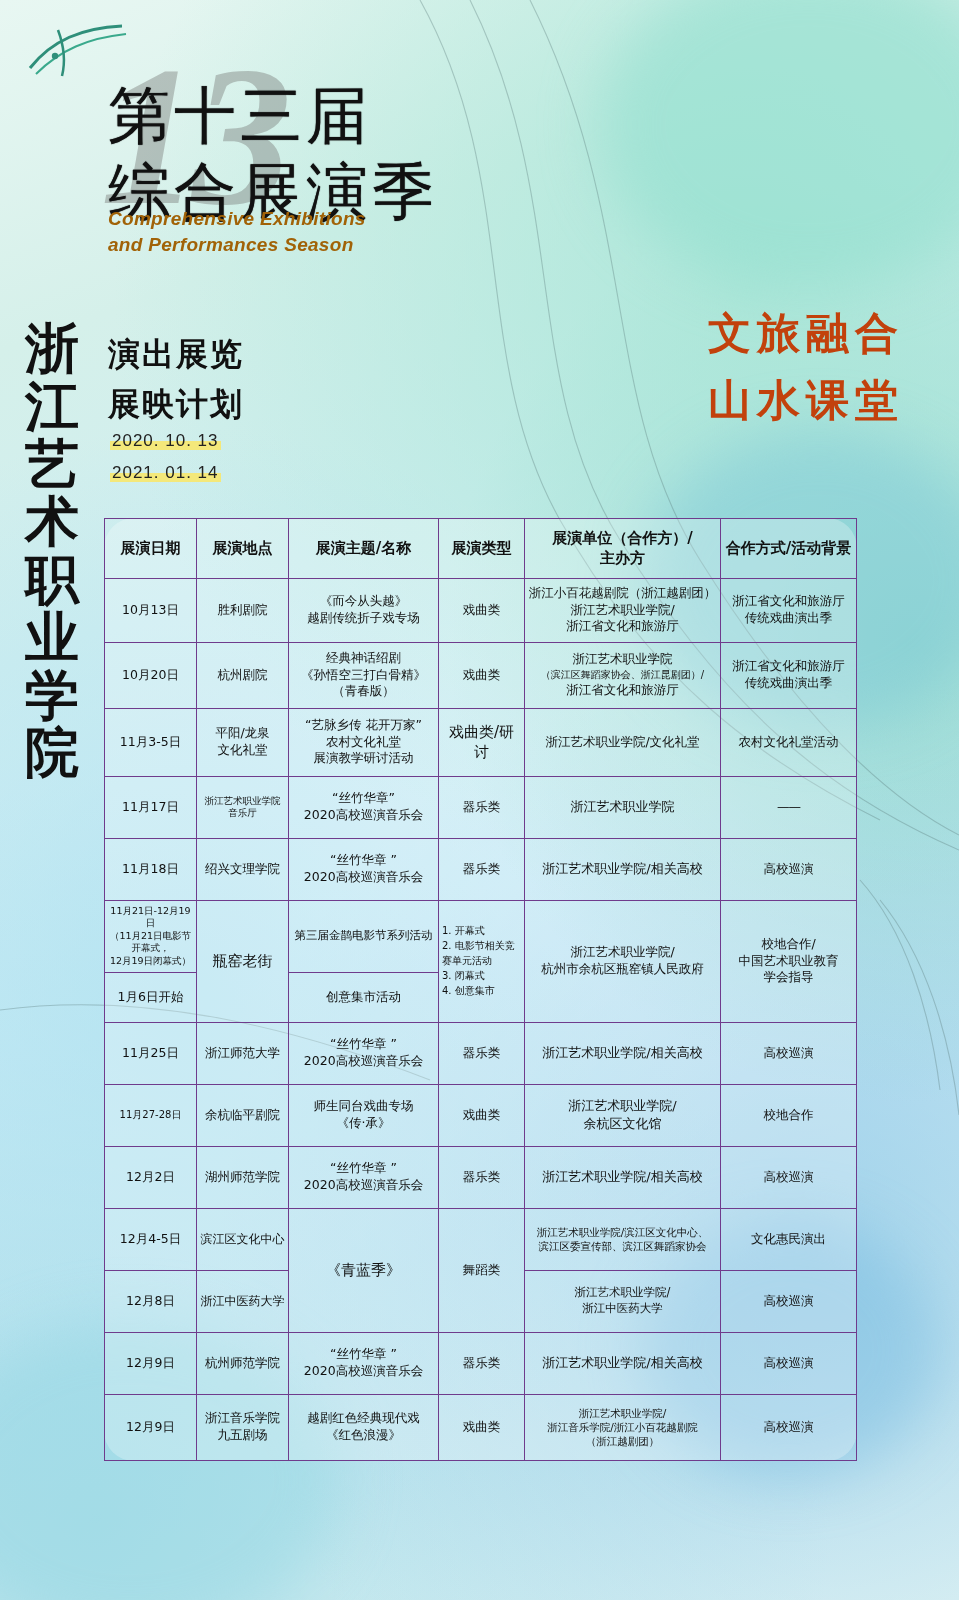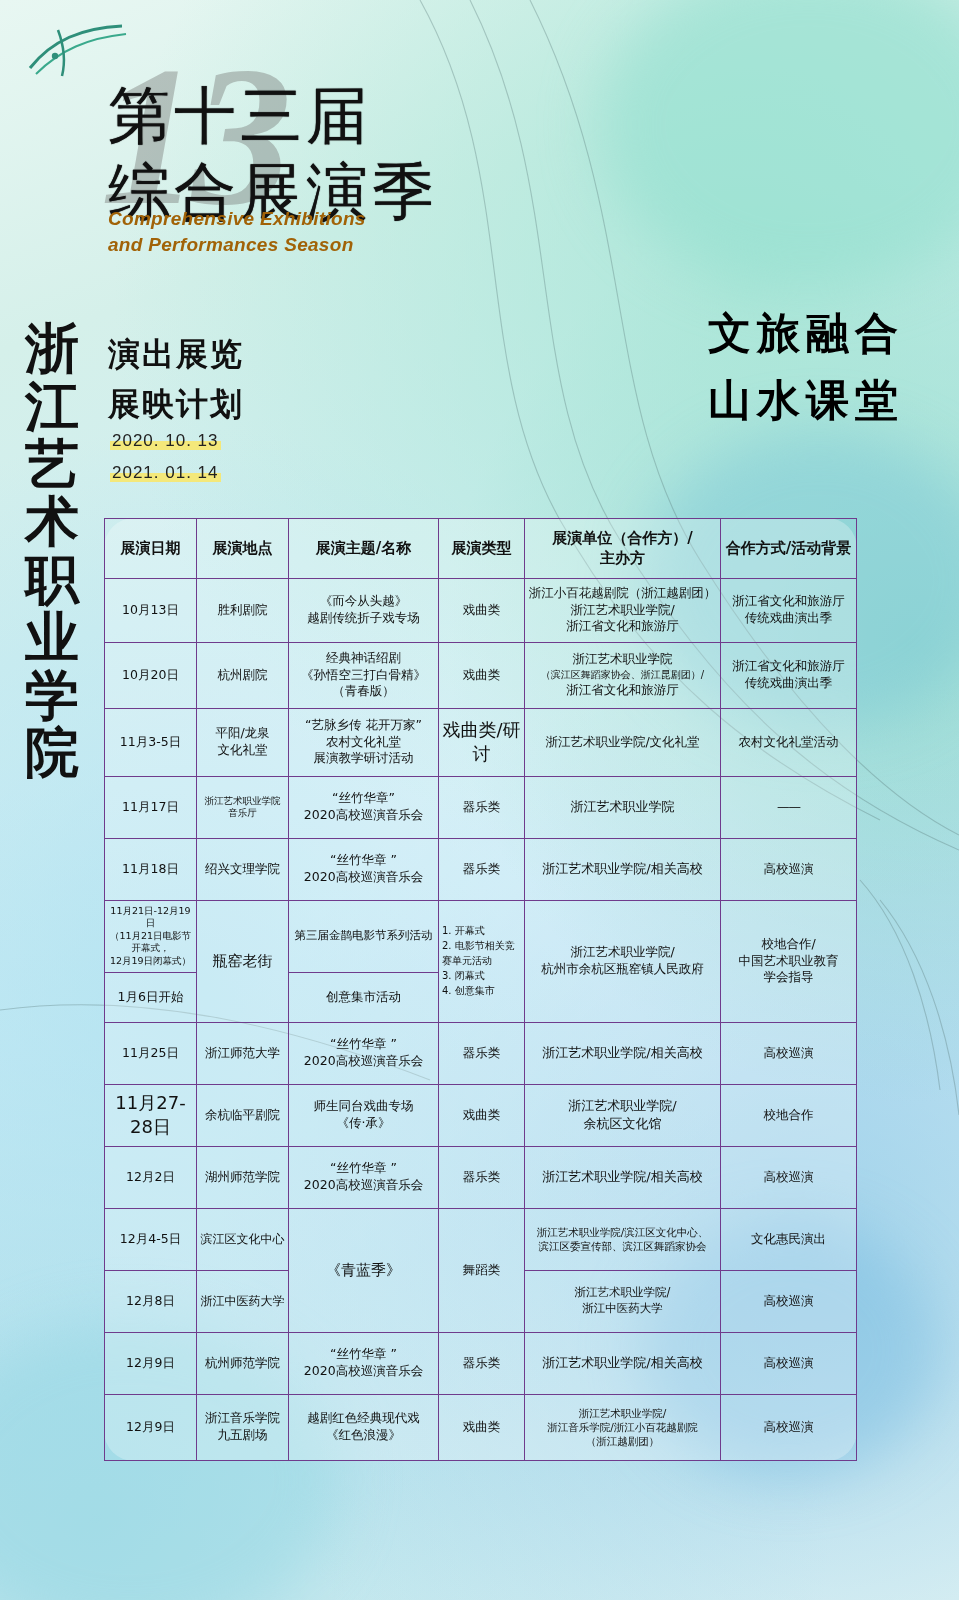--- a/index.html
+++ b/index.html
@@ -71,7 +71,7 @@
     text-align:left;
     font-family:"DejaVu Sans", sans-serif;
     font-weight:bold; font-size:43px; line-height:1.55;
-    color:#000000; letter-spacing:6px;
+    color:#c2410c; letter-spacing:6px;
   }
 
   

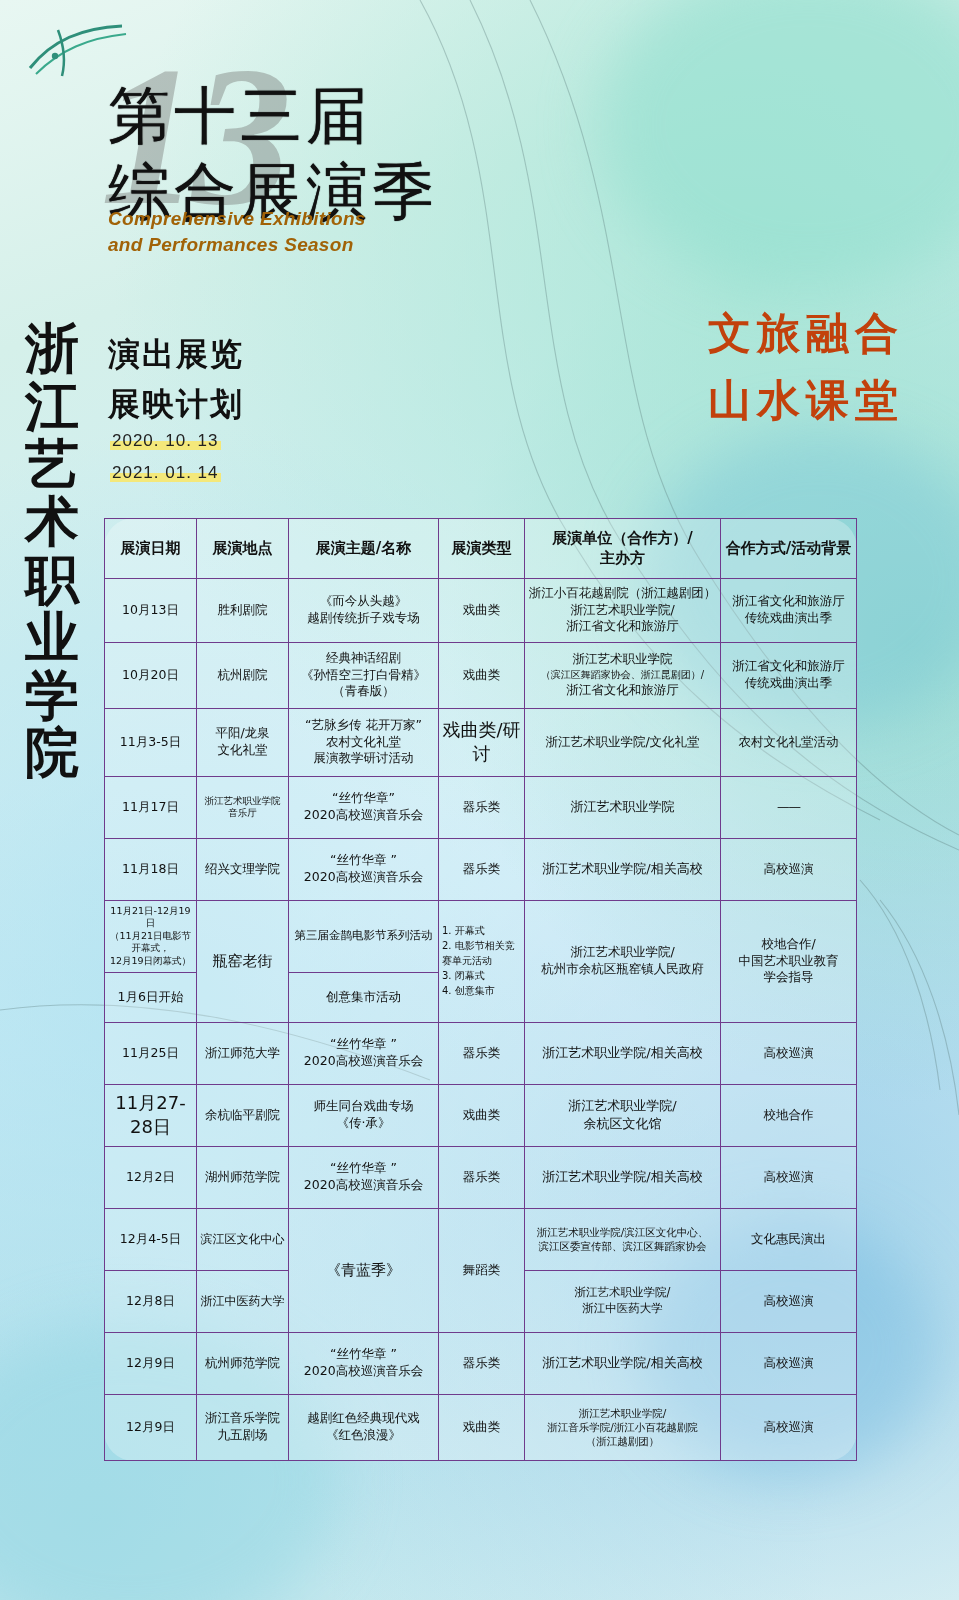--- a/index.html
+++ b/index.html
@@ -234,7 +234,7 @@
         <div>农村文化礼堂</div>
         <div>展演教学研讨活动</div>
       </td>
-      <td class="c-type" style="font-size:18px">戏曲类/研讨</td>
+      <td class="c-type" style="font-size:15px">戏曲类/研讨</td>
       <td class="c-org" style="font-size:12.5px">浙江艺术职业学院/文化礼堂</td>
       <td class="c-mode">农村文化礼堂活动</td>
     </tr>

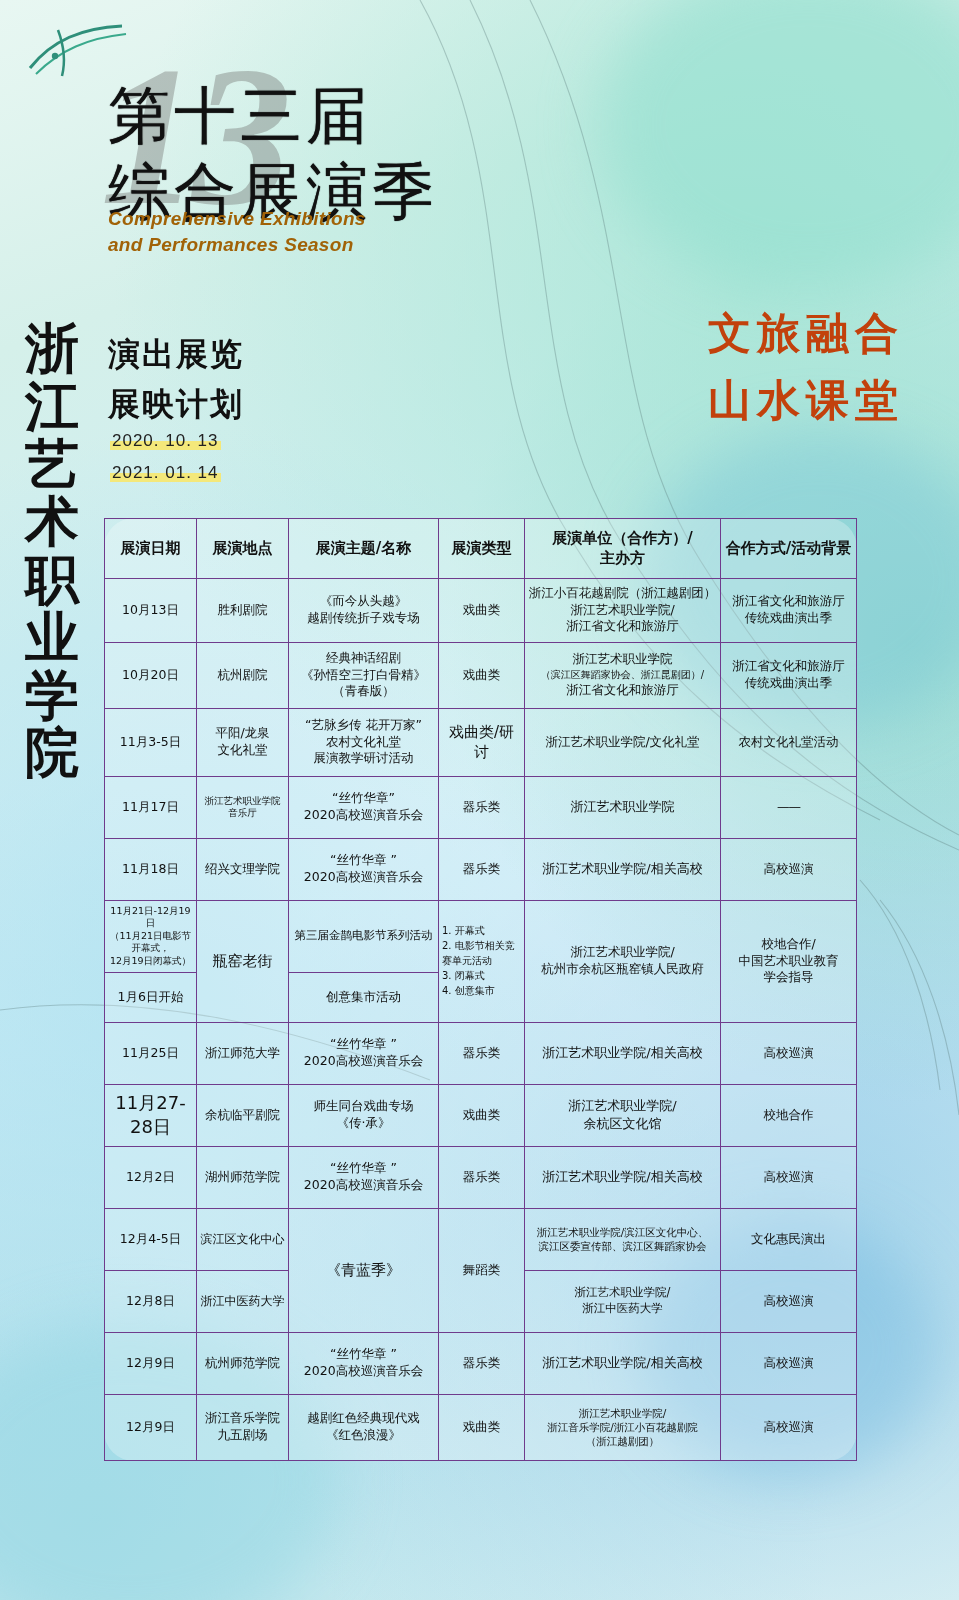--- a/index.html
+++ b/index.html
@@ -311,7 +311,7 @@
     </tr>
 
     <tr style="height:62px">
-      <td class="c-date" style="font-size:18px">11月27-28日</td>
+      <td class="c-date" style="font-size:10px">11月27-28日</td>
       <td class="c-venue">余杭临平剧院</td>
       <td class="c-title">
         <div>师生同台戏曲专场</div>

